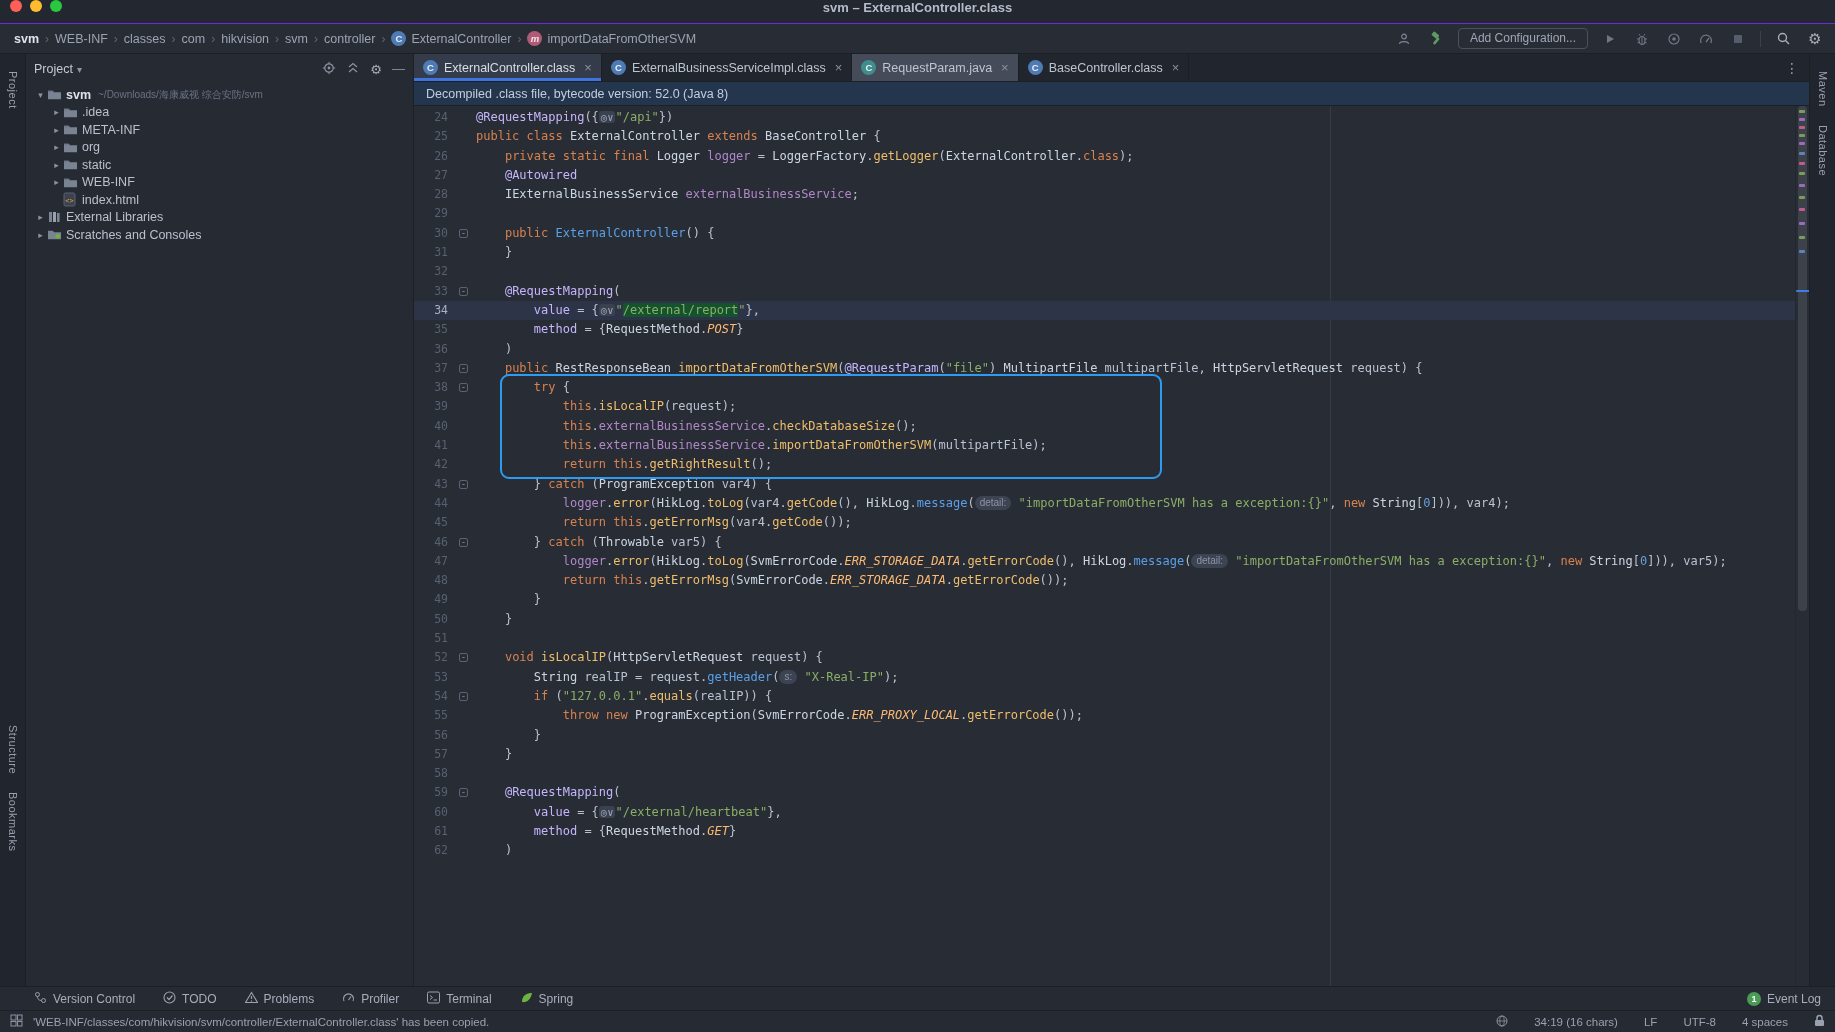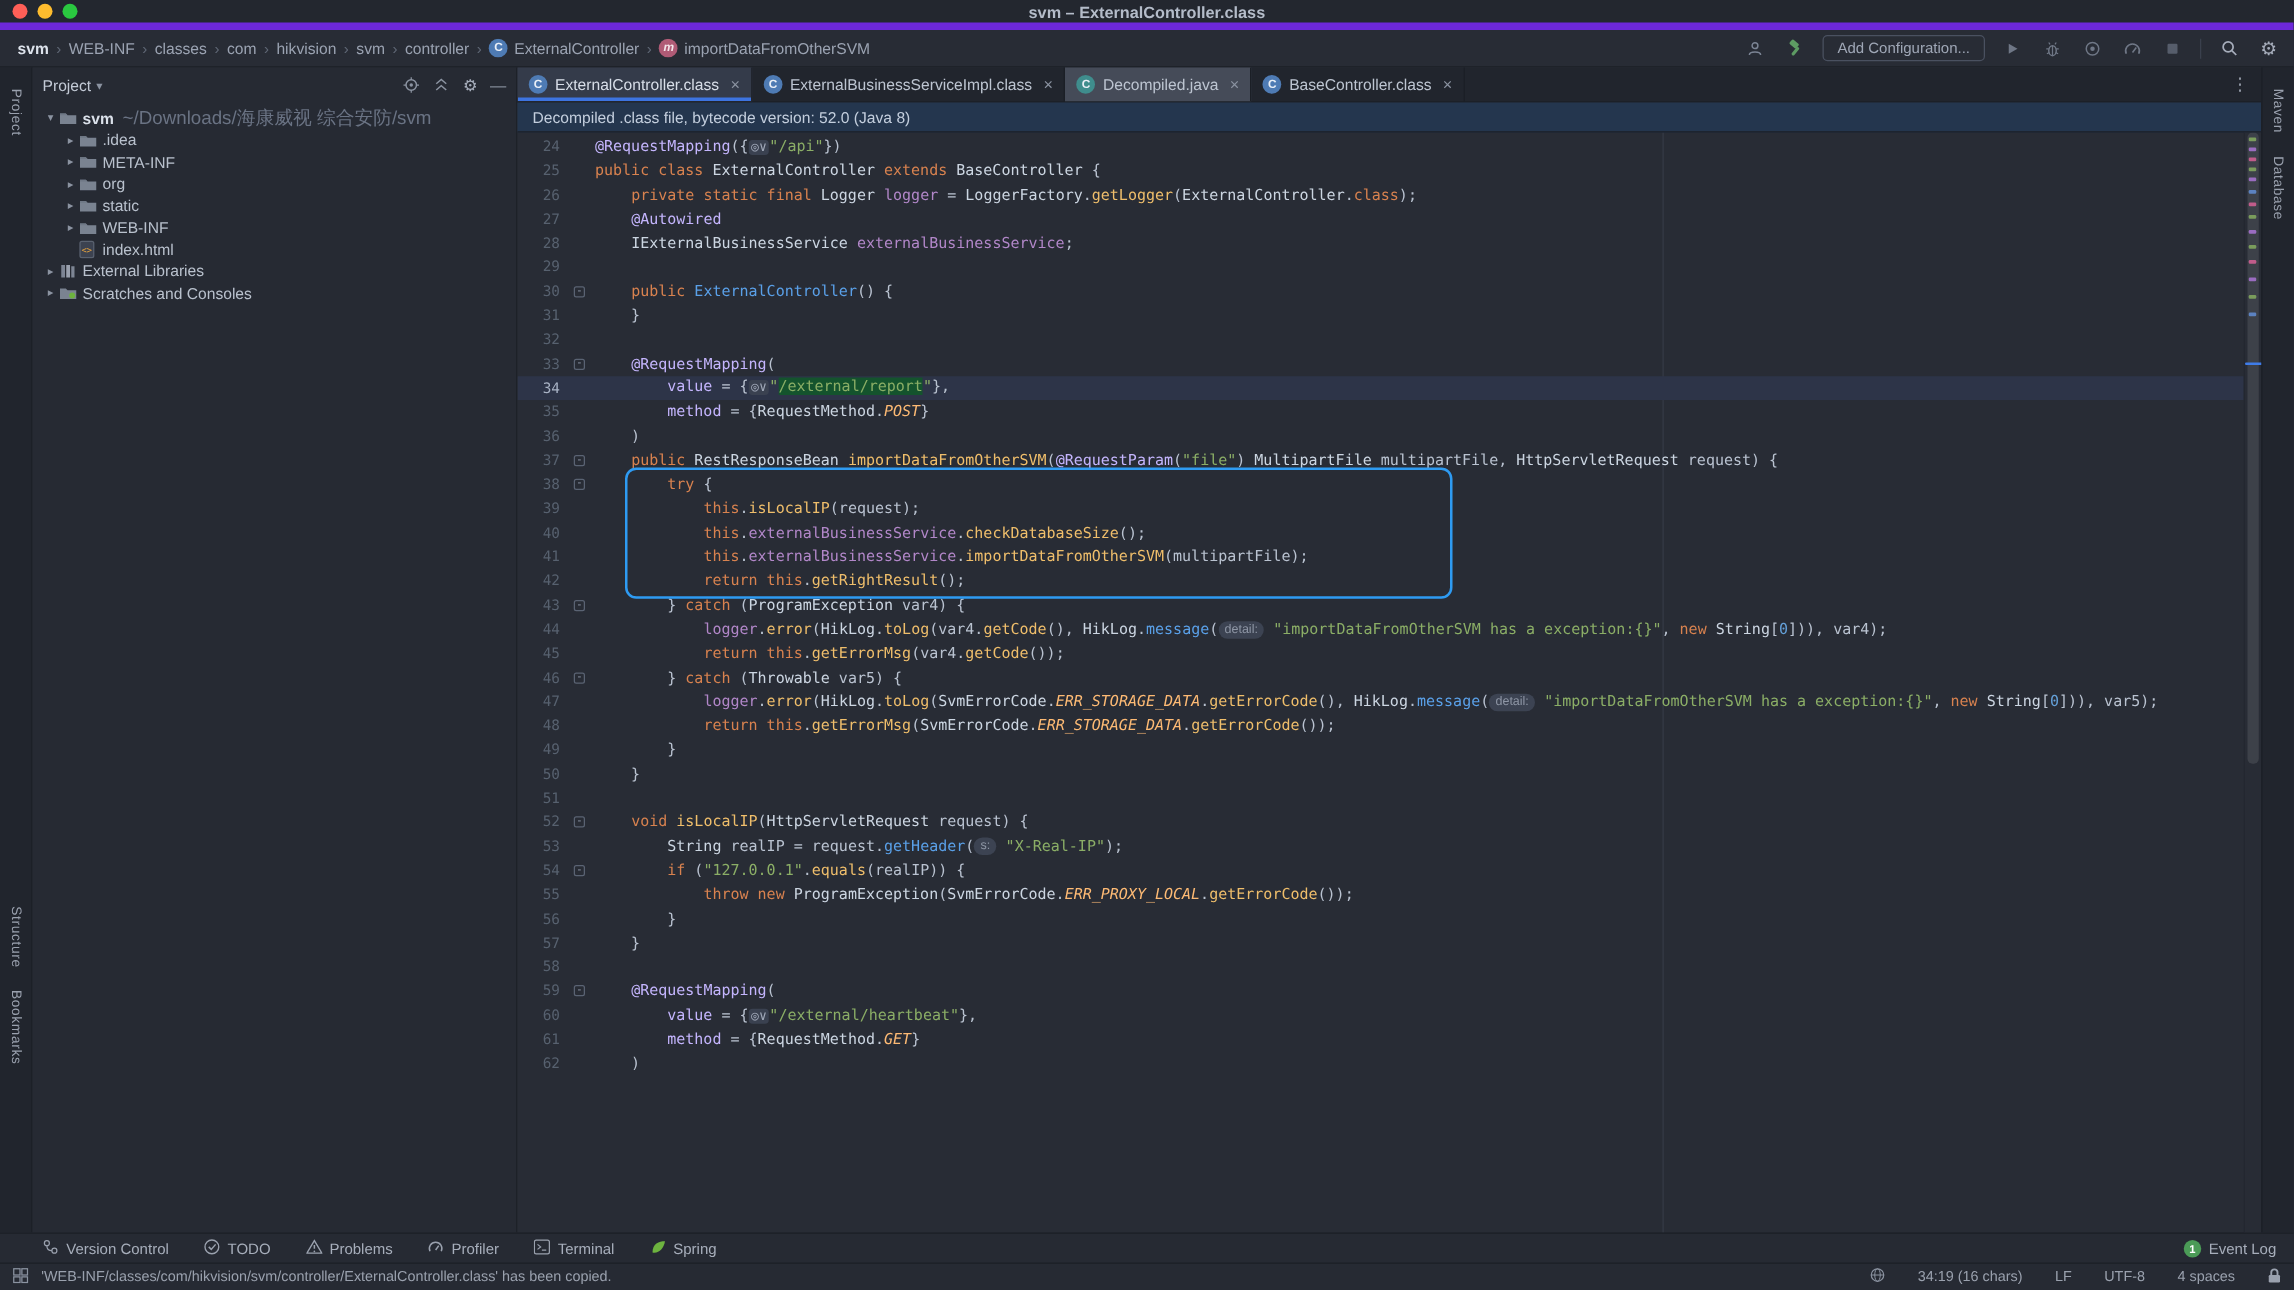--- a/index.html
+++ b/index.html
@@ -8,7 +8,7 @@
   .app{position:relative;width:1835px;height:1032px;display:flex;flex-direction:column;background:#282c35;color:#bcc5d3;}
 
   
-  .titlebar{flex:0 0 24px;background:#23272f;display:flex;align-items:center;position:relative;border-bottom:6px solid #6d28d9;}
+  .titlebar{flex:0 0 24px;background:#23272f;display:flex;align-items:flex-start;position:relative;border-bottom:1px solid #6d28d9;}
   .traffic{display:flex;gap:8px;padding-left:10px;z-index:2;}
   .tl{width:12px;height:12px;border-radius:50%;}
   .tl.red{background:#ff5f57;} .tl.yellow{background:#febc2e;} .tl.green{background:#2ac840;}

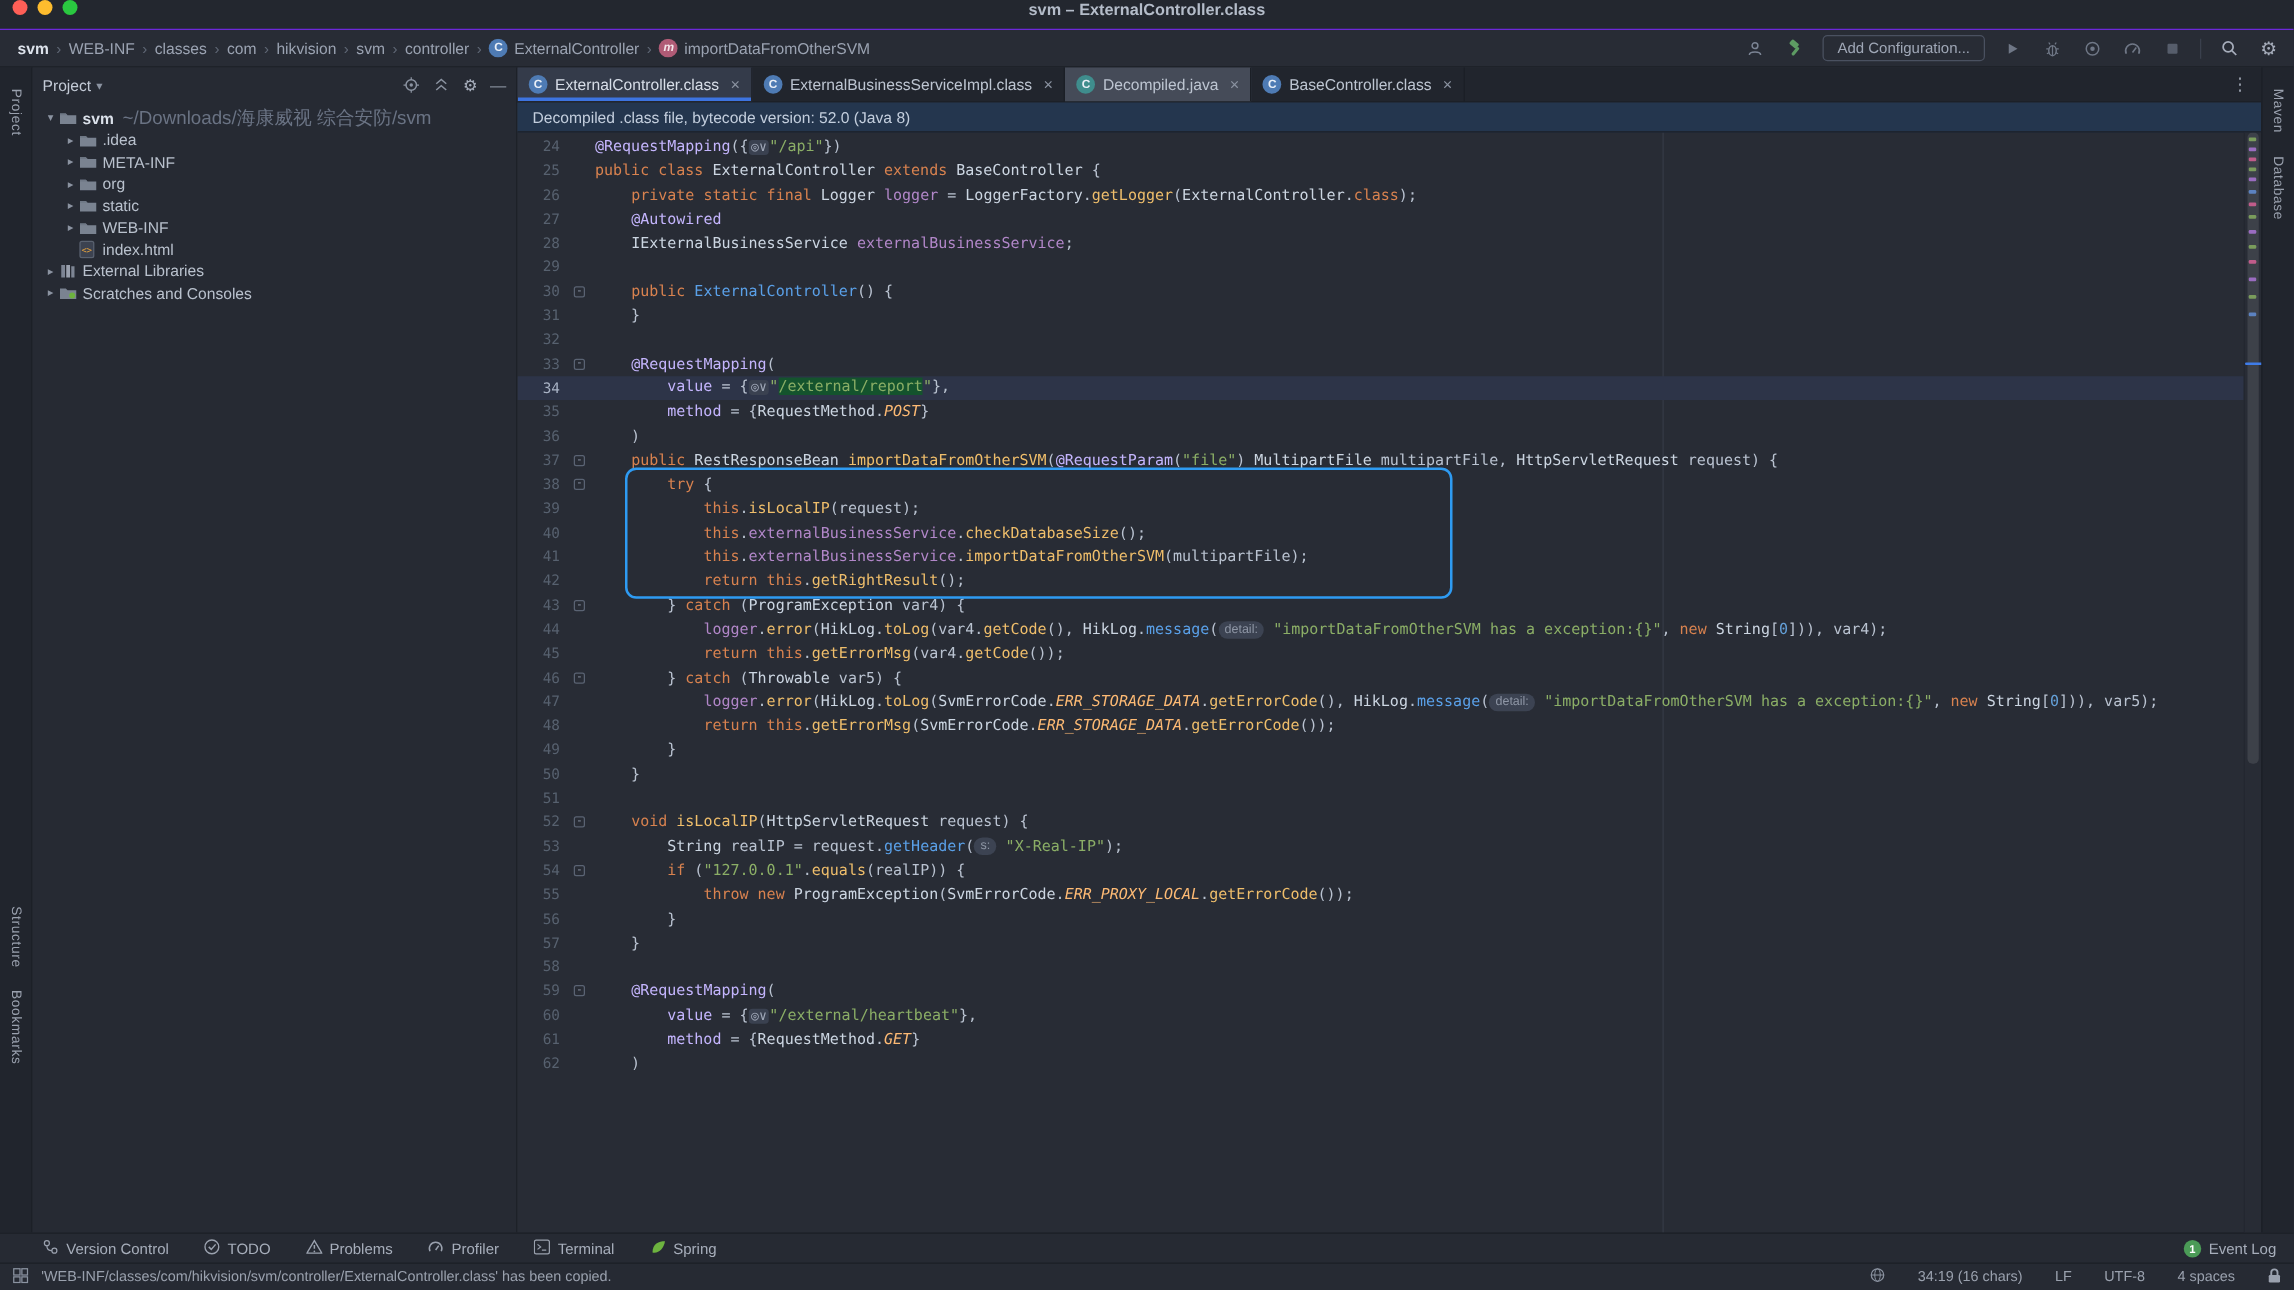--- a/index.html
+++ b/index.html
@@ -371,7 +371,7 @@
           </div>
           <div class="tab light">
             <span class="icn icn-class java">C</span>
-            <span>Decompiled.java</span>
+            <span>RequestParam.java</span>
             <span class="close">×</span>
           </div>
           <div class="tab">

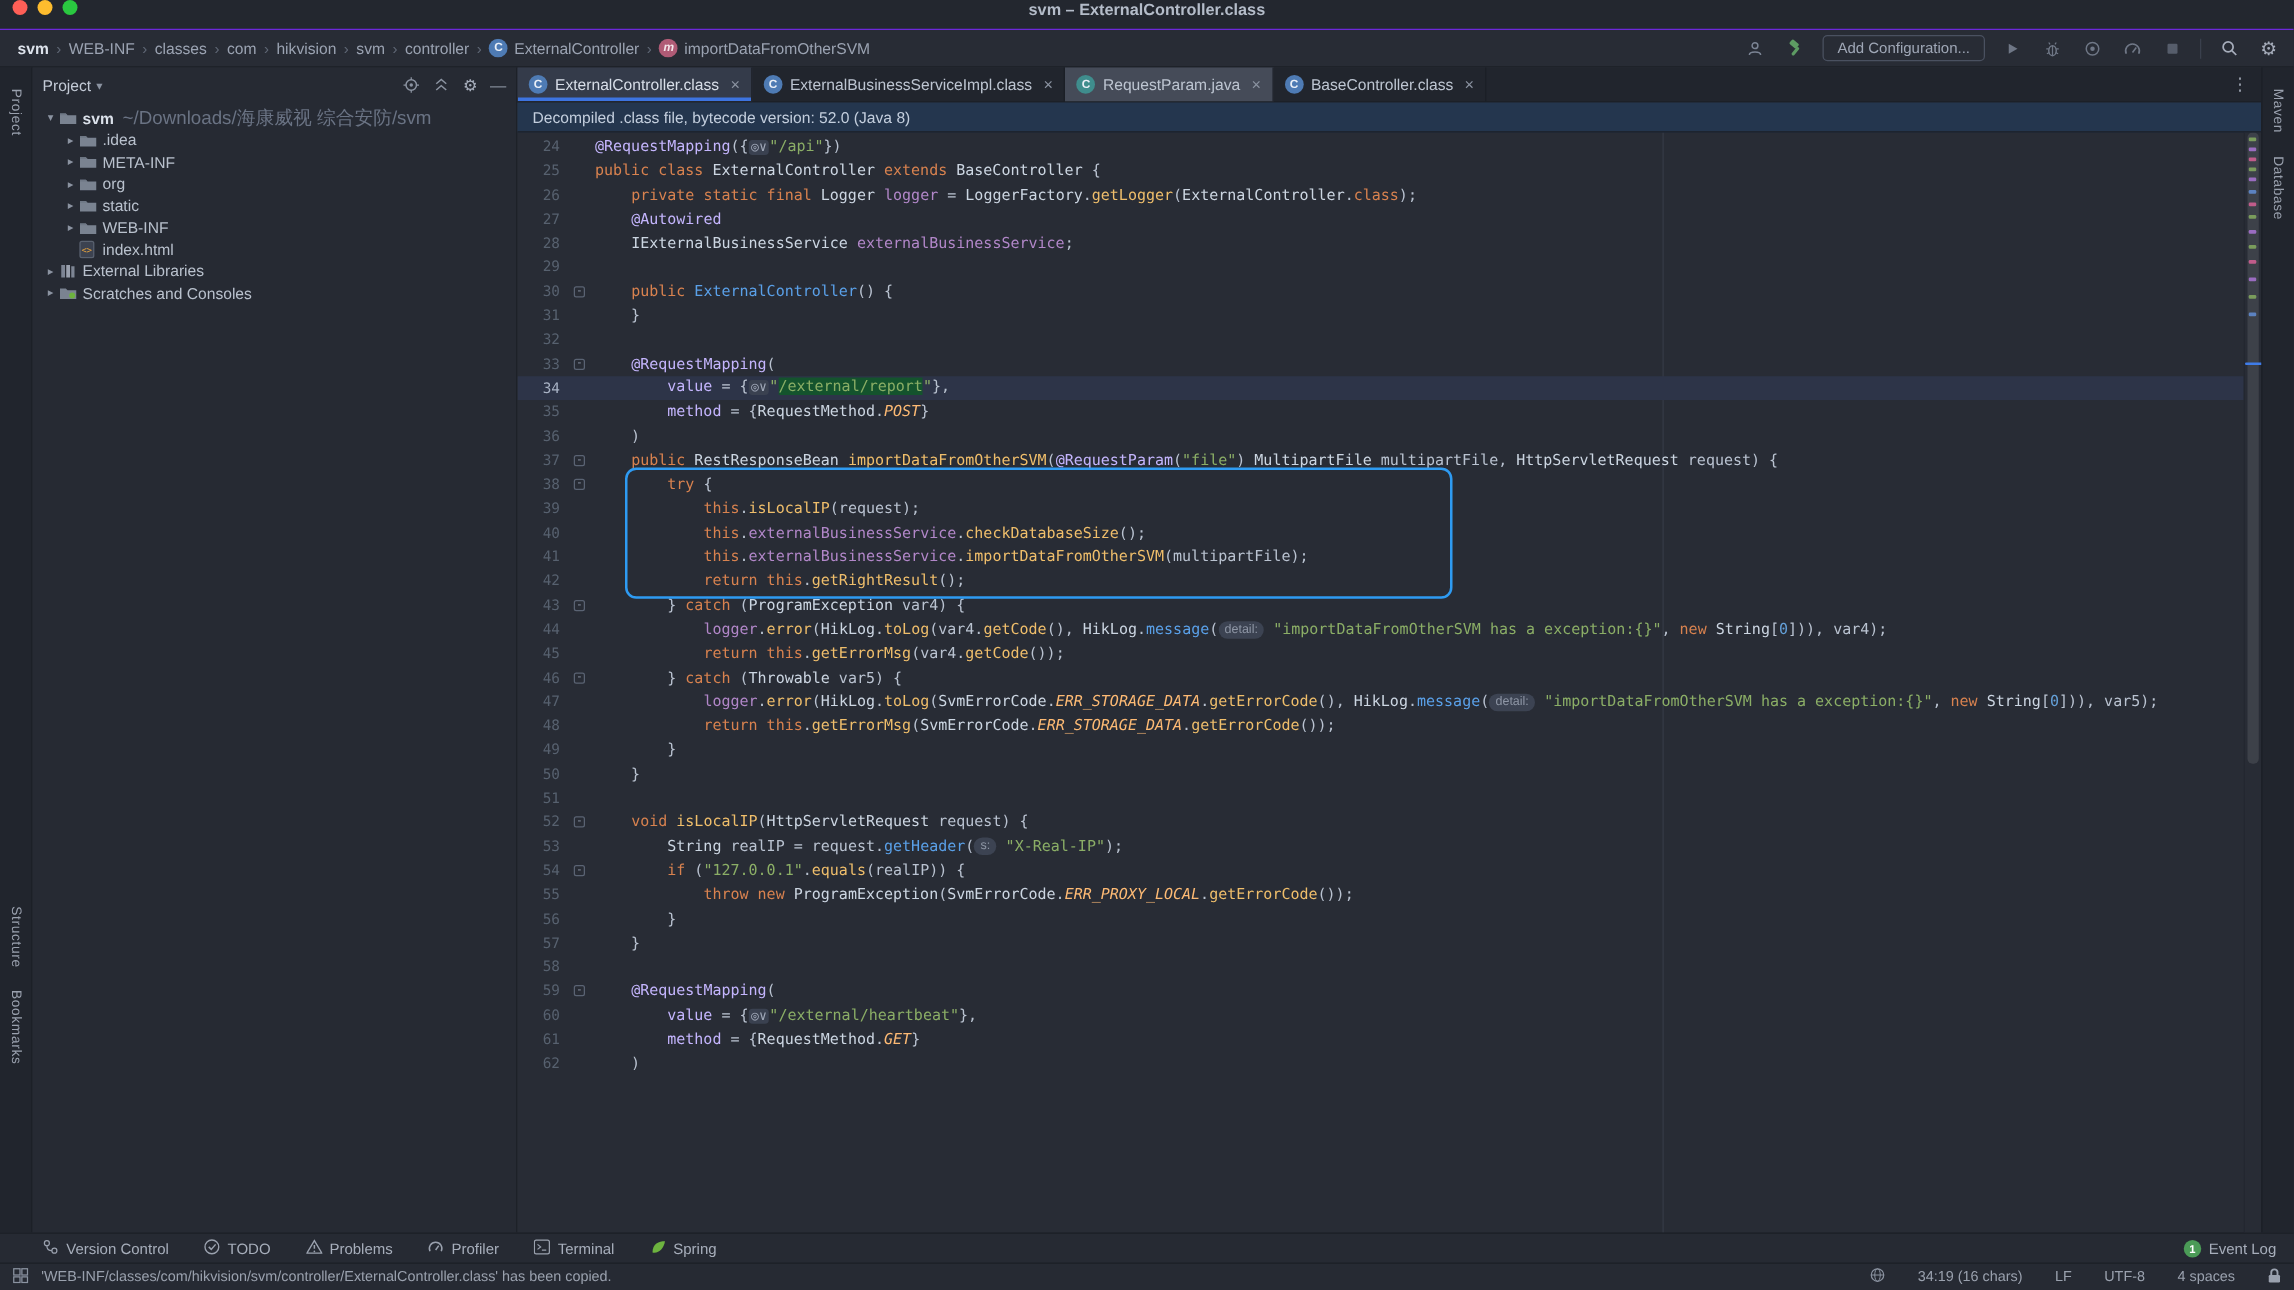--- a/index.html
+++ b/index.html
@@ -47,7 +47,7 @@
   .tree-row .ticon{width:17px;flex:0 0 17px;display:inline-flex;align-items:center;}
   .tree-row .tlabel{margin-left:2px;}
   .tree-row.bold .tlabel{color:#dbe1ea;font-weight:bold;}
-  .tree-row .tsub{color:#68718200;color:#6a7384;margin-left:7px;font-size:15px;}
+  .tree-row .tsub{color:#68718200;color:#6a7384;margin-left:7px;font-size:10px;}
 
   
   .editor{flex:1;display:flex;flex-direction:column;min-width:0;background:#282c35;}

